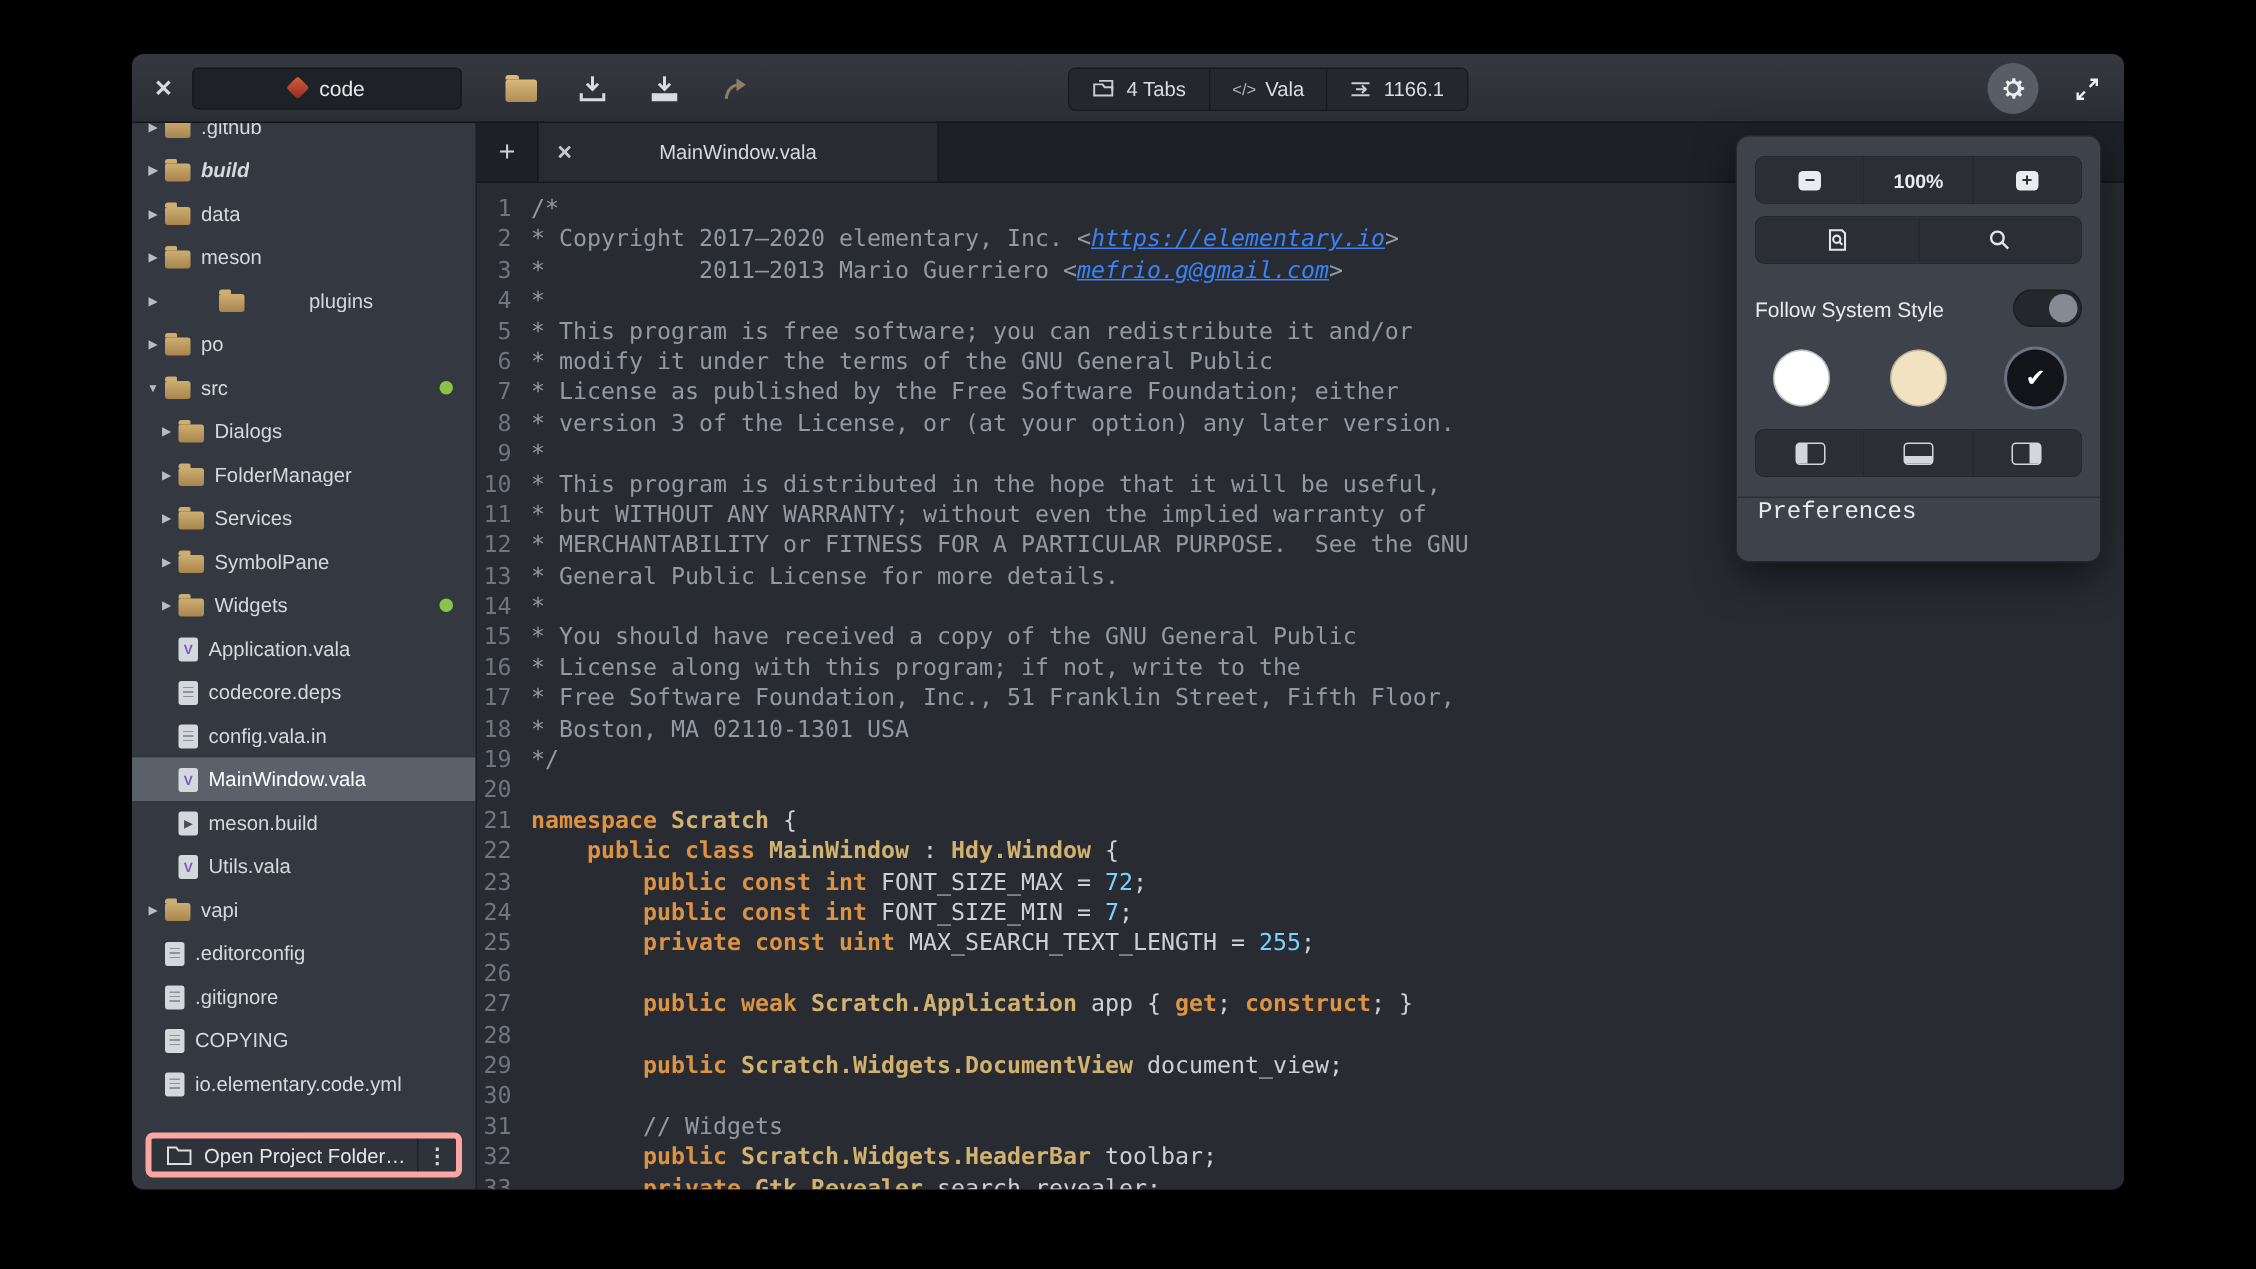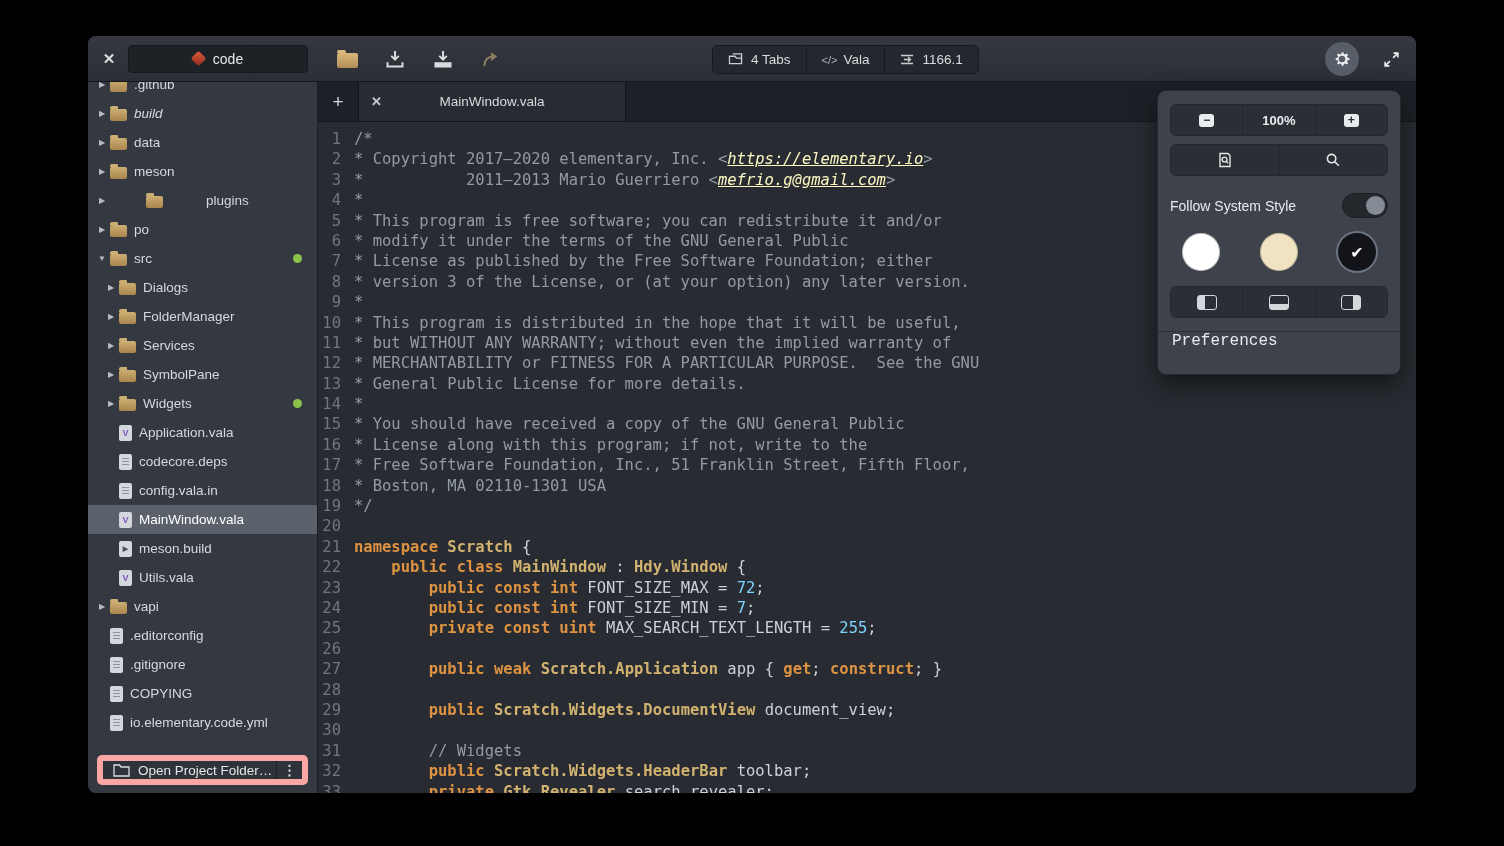--- a/index.html
+++ b/index.html
@@ -206,7 +206,7 @@
             <span class="fi folder"></span>
             <span class="tlabel">.github</span>
           </div>
-          <div class="tree-row" style="padding-left: 6px;">
+          <div class="tree-row" style="padding-left: 6px; font-weight: bold;">
             <span class="expander right"></span>
             <span class="fi folder"></span>
             <span class="tlabel italic">build</span>

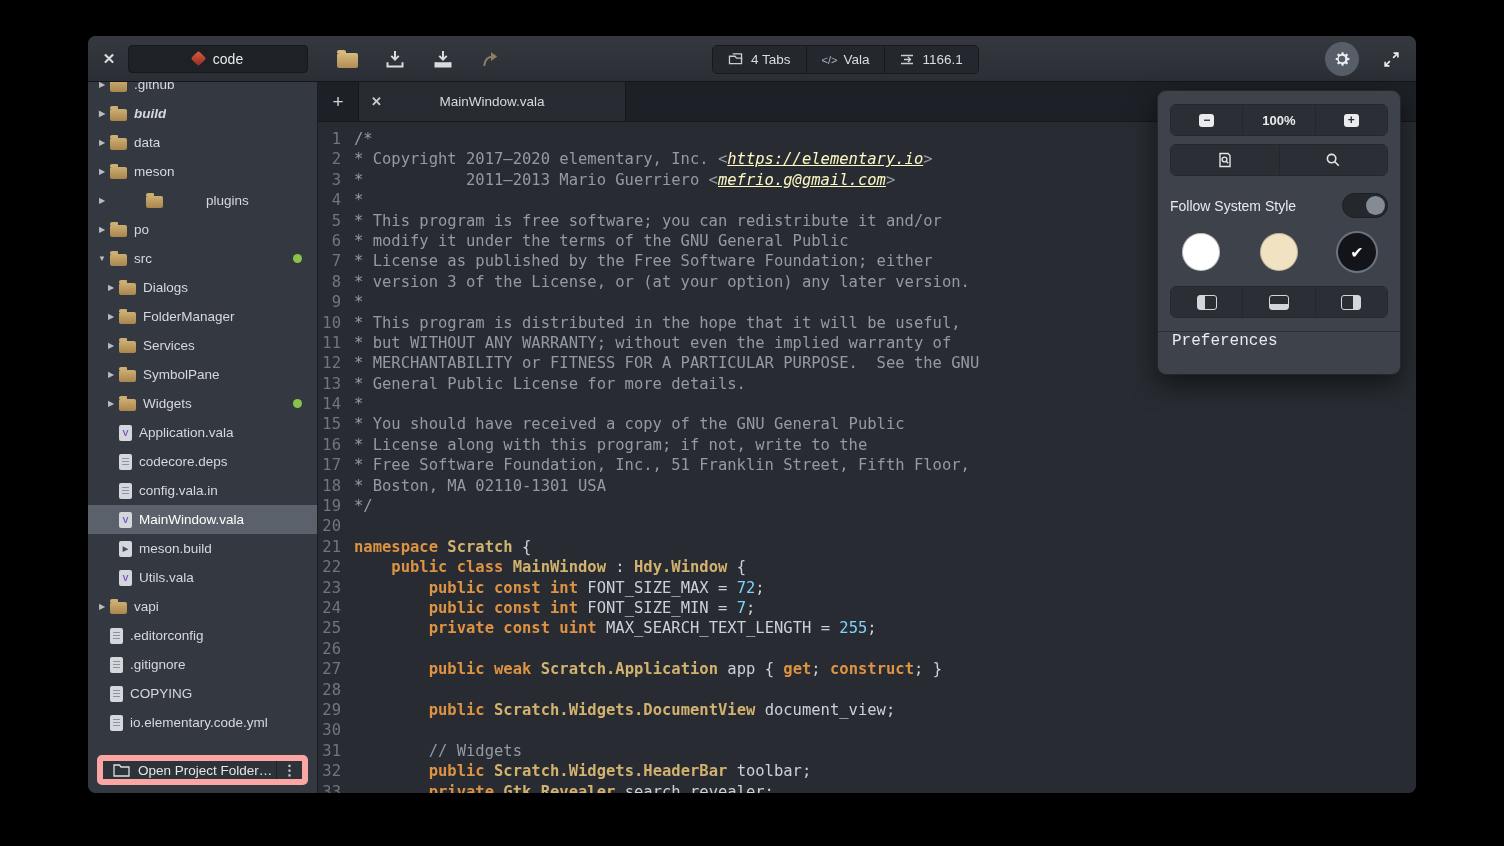--- a/index.html
+++ b/index.html
@@ -84,7 +84,7 @@
   .ln { width:36px; min-width:36px; text-align:right; padding-right:13px; color:#6f7681; }
   .lc { white-space:pre; }
   .tok-c { color:#939aa4; }
-  .tok-l { color:#fef9c3; font-style:italic; text-decoration:underline; }
+  .tok-l { color:#3b82f6; font-style:italic; text-decoration:underline; }
   .tok-k { color:#de9343; font-weight:bold; }
   .tok-t { color:#d2b26f; font-weight:bold; }
   .tok-n { color:#7dd3fc; }

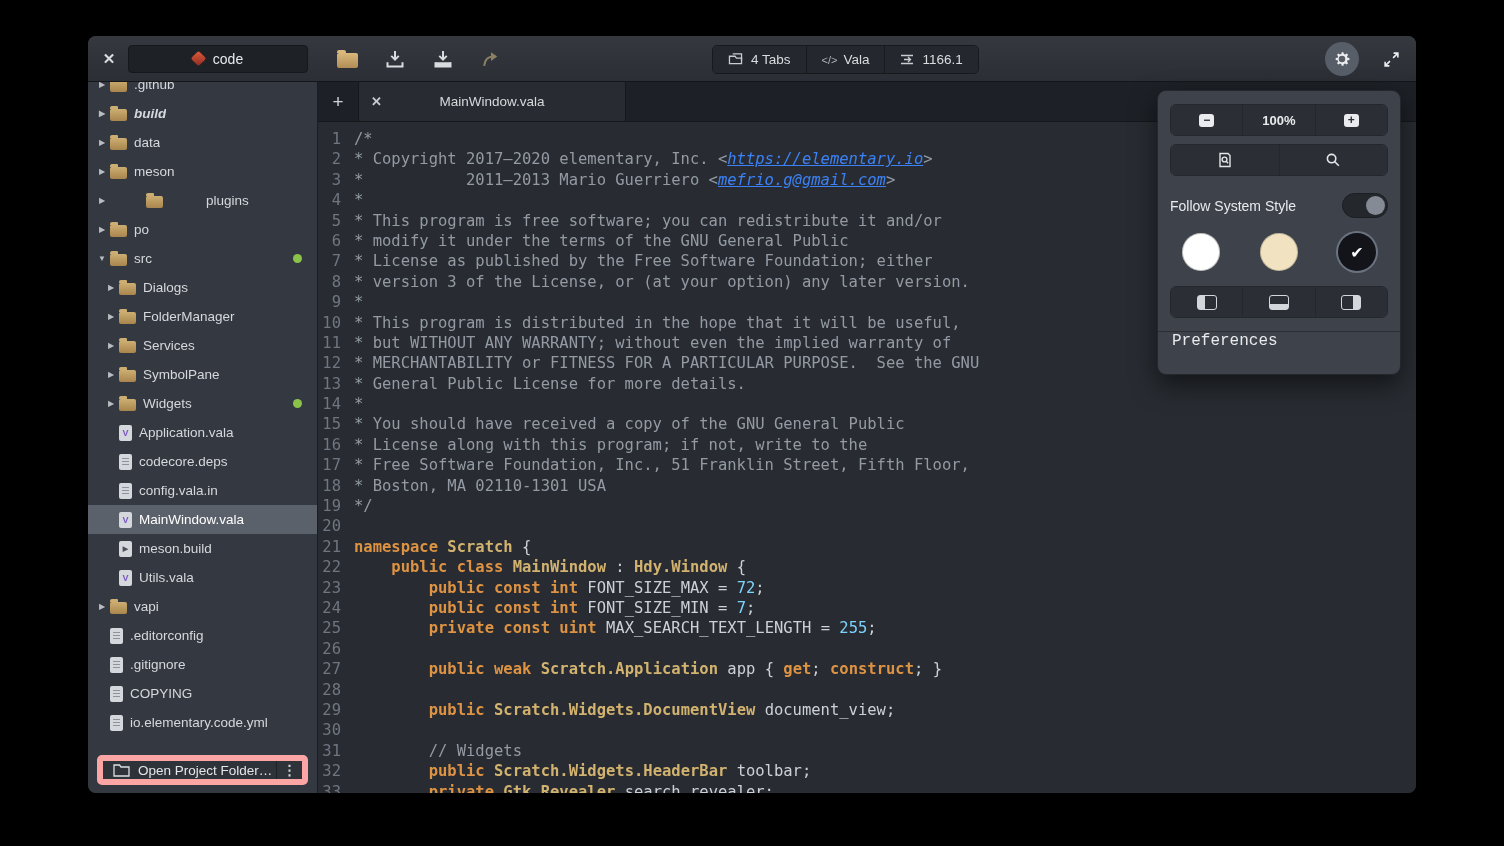--- a/index.html
+++ b/index.html
@@ -62,7 +62,7 @@
   .dot { width:9px; height:9px; border-radius:50%; background:#8bc34a; margin-left:auto; margin-right:15px; flex:none; }
 
   .sidebar-footer { flex:0 0 46px; padding:8px 9px; }
-  .open-project-btn { height:30px; background:#2e3239; border:6px solid #fca5a5; border-radius:5px;
+  .open-project-btn { height:30px; background:#2e3239; border:4px solid #fca5a5; border-radius:5px;
     display:flex; align-items:center; color:#e4e6e9; font-size:13.5px; overflow:hidden; }
   .opb-icon { margin:0 8px 0 10px; display:flex; }
   .opb-label { flex:1; white-space:nowrap; }

